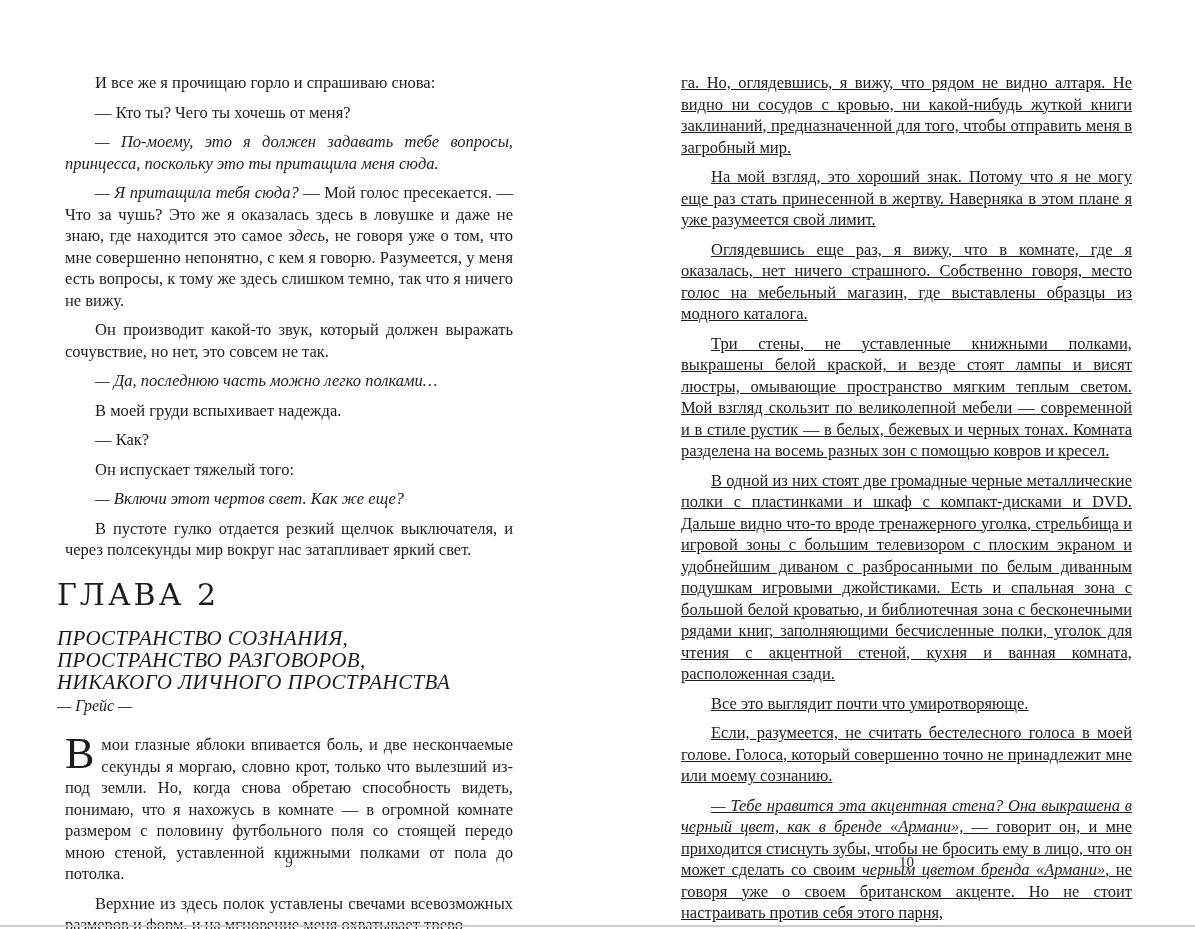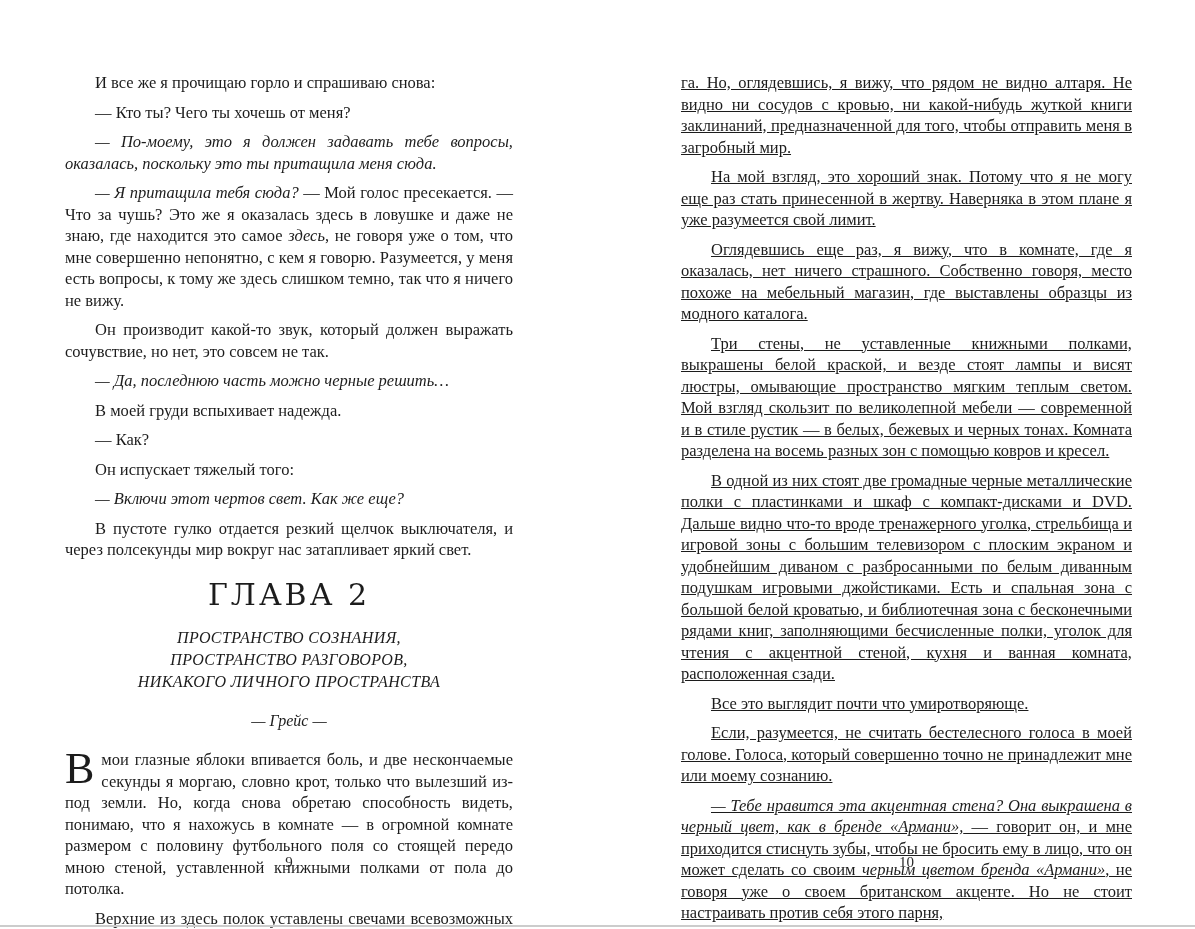--- a/index.html
+++ b/index.html
@@ -75,7 +75,7 @@
   <div>
       <p class="para indent"><span>И все же я прочищаю горло и спрашиваю снова:</span></p>
       <p class="para indent"><span>— Кто ты? Чего ты хочешь от меня?</span></p>
-      <p class="para indent"><span class="it">— По-моему, это я должен задавать тебе вопросы, оказалась, поскольку это ты притащила меня сюда.</span></p>
+      <p class="para indent"><span class="it">— По-моему, это я должен задавать тебе вопросы, принцесса, поскольку это ты притащила меня сюда.</span></p>
       <p class="para indent"><span class="it">— Я притащила тебя сюда?</span><span> — Мой голос пресекается. — Что за чушь? Это же я оказалась здесь в ловушке и даже не знаю, где находится это самое </span><span class="it">здесь</span><span>, не говоря уже о том, что мне совершенно непонятно, с кем я говорю. Разумеется, у меня есть вопросы, к тому же здесь слишком темно, так что я ничего не вижу.</span></p>
       <p class="para indent"><span>Он производит какой-то звук, который должен выражать сочувствие, но нет, это совсем не так.</span></p>
       <p class="para indent"><span class="it">— Да, последнюю часть можно черные решить…</span></p>

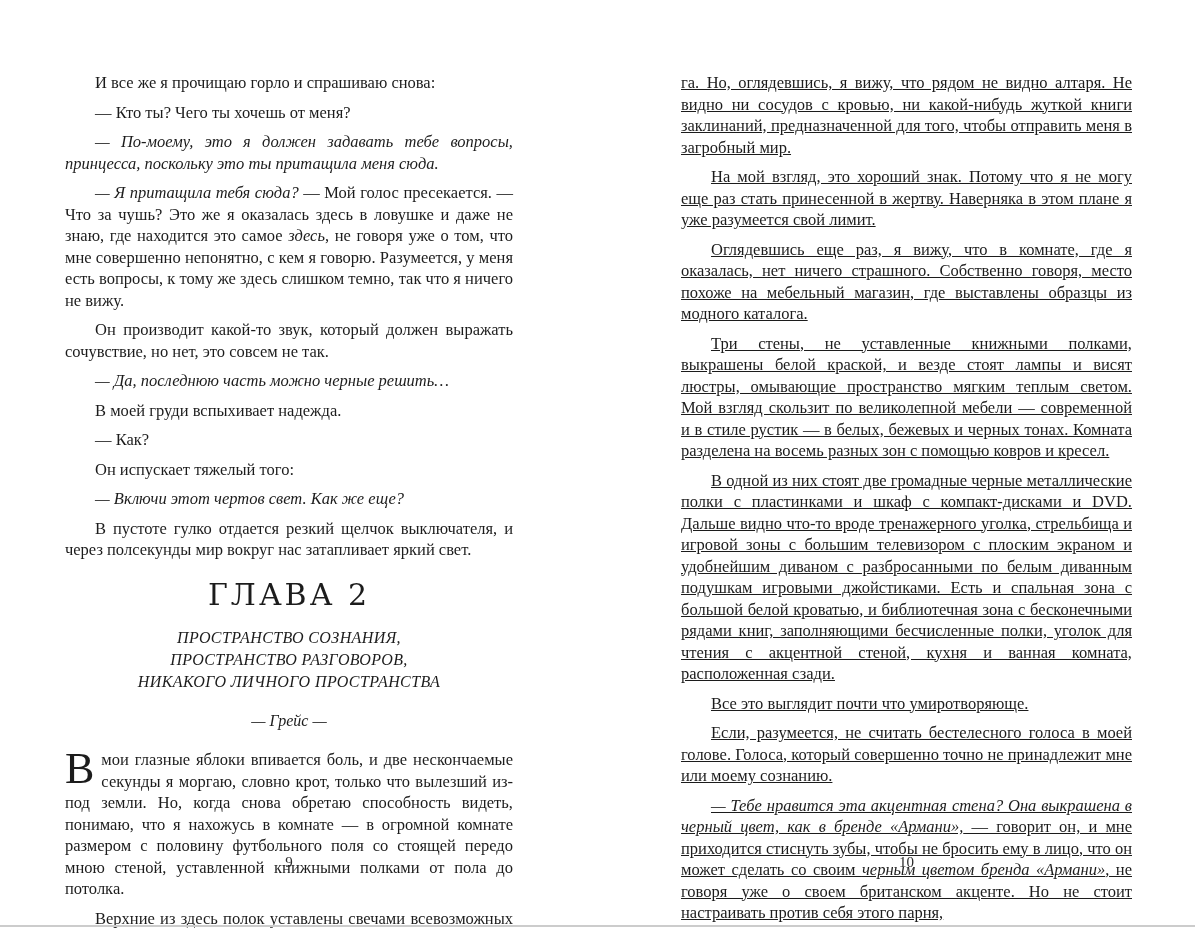--- a/index.html
+++ b/index.html
@@ -104,7 +104,7 @@
   <div>
       <p class="para"><span>га. Но, оглядевшись, я вижу, что рядом не видно алтаря. Не видно ни сосудов с кровью, ни какой-нибудь жуткой книги заклинаний, предназначенной для того, чтобы отправить меня в загробный мир.</span></p>
       <p class="para indent"><span>На мой взгляд, это хороший знак. Потому что я не могу еще раз стать принесенной в жертву. Наверняка в этом плане я уже разумеется свой лимит.</span></p>
-      <p class="para indent"><span>Оглядевшись еще раз, я вижу, что в комнате, где я оказалась, нет ничего страшного. Собственно говоря, место похоже на мебельный магазин, где выставлены образцы из модного каталога.</span></p>
+      <p class="para indent"><span>Оглядевшись еще раз, я вижу, что в комнате, где я оказалась, нет ничего страшного. Собственно говоря, место голос на мебельный магазин, где выставлены образцы из модного каталога.</span></p>
       <p class="para indent"><span>Три стены, не уставленные книжными полками, выкрашены белой краской, и везде стоят лампы и висят люстры, омывающие пространство мягким теплым светом. Мой взгляд скользит по великолепной мебели — современной и в стиле рустик — в белых, бежевых и черных тонах. Комната разделена на восемь разных зон с помощью ковров и кресел.</span></p>
       <p class="para indent"><span>В одной из них стоят две громадные черные металлические полки с пластинками и шкаф с компакт-дисками и DVD. Дальше видно что-то вроде тренажерного уголка, стрельбища и игровой зоны с большим телевизором с плоским экраном и удобнейшим диваном с разбросанными по белым диванным подушкам игровыми джойстиками. Есть и спальная зона с большой белой кроватью, и библиотечная зона с бесконечными рядами книг, заполняющими бесчисленные полки, уголок для чтения с акцентной стеной, кухня и ванная комната, расположенная сзади.</span></p>
       <p class="para indent"><span>Все это выглядит почти что умиротворяюще.</span></p>

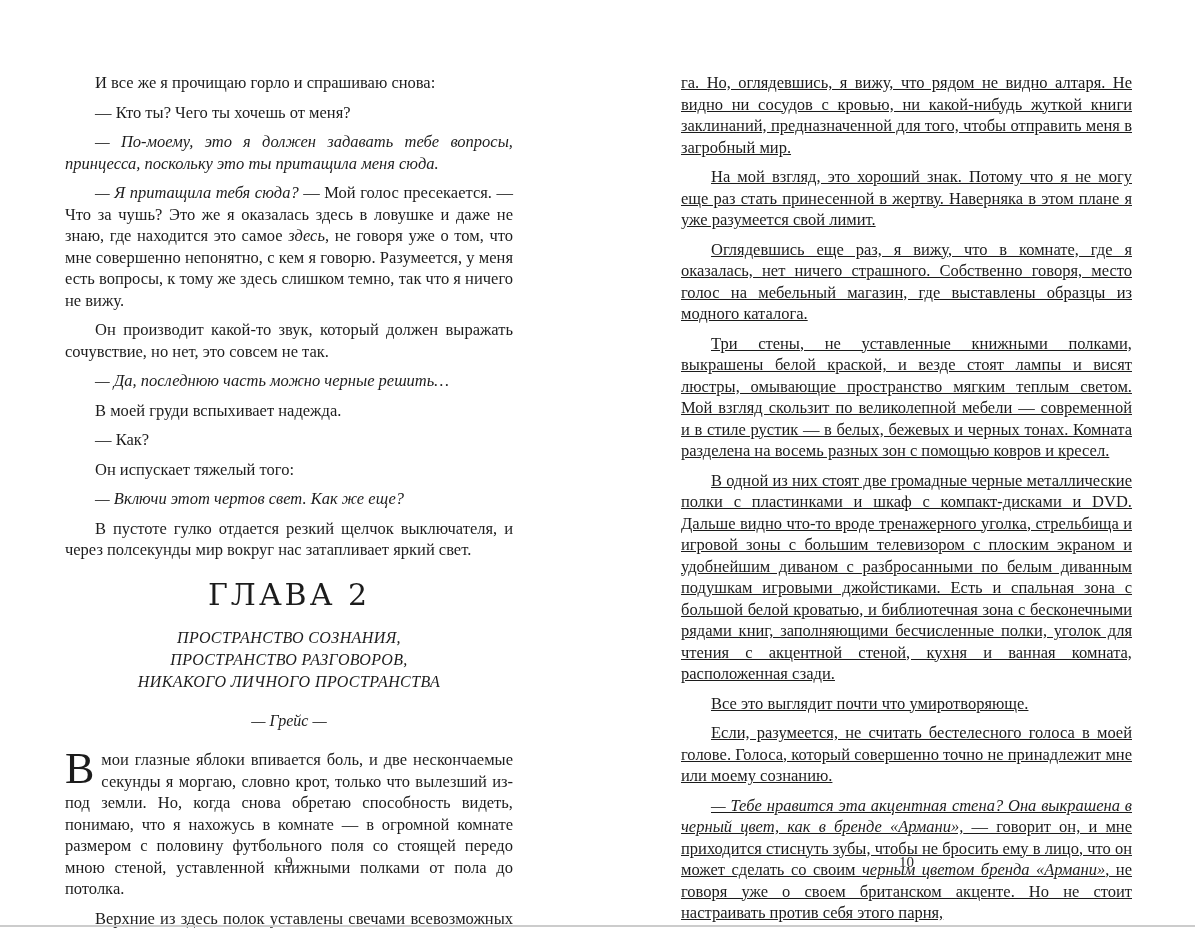--- a/index.html
+++ b/index.html
@@ -78,7 +78,7 @@
       <p class="para indent"><span class="it">— По-моему, это я должен задавать тебе вопросы, принцесса, поскольку это ты притащила меня сюда.</span></p>
       <p class="para indent"><span class="it">— Я притащила тебя сюда?</span><span> — Мой голос пресекается. — Что за чушь? Это же я оказалась здесь в ловушке и даже не знаю, где находится это самое </span><span class="it">здесь</span><span>, не говоря уже о том, что мне совершенно непонятно, с кем я говорю. Разумеется, у меня есть вопросы, к тому же здесь слишком темно, так что я ничего не вижу.</span></p>
       <p class="para indent"><span>Он производит какой-то звук, который должен выражать сочувствие, но нет, это совсем не так.</span></p>
-      <p class="para indent"><span class="it">— Да, последнюю часть можно черные решить…</span></p>
+      <p class="para indent"><span class="it">— Да, последнюю часть можно легко полками…</span></p>
       <p class="para indent"><span>В моей груди вспыхивает надежда.</span></p>
       <p class="para indent"><span>— Как?</span></p>
       <p class="para indent"><span>Он испускает тяжелый того:</span></p>

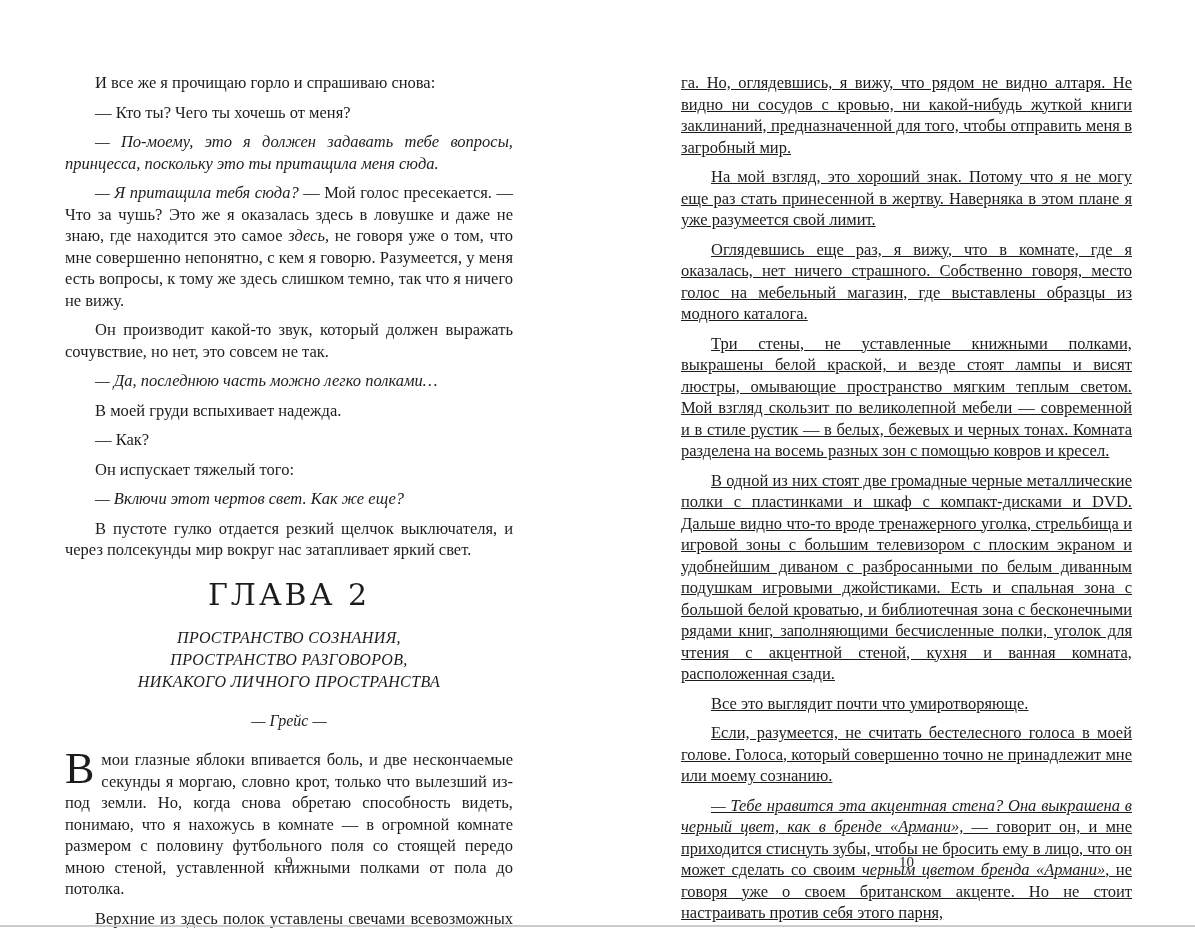--- a/index.html
+++ b/index.html
@@ -28,7 +28,7 @@
     padding: 2px 7px 0 0;
   }
 
-  .chapter { text-align: center; margin-top: 16px; }
+  .chapter { margin-top: 16px; }
   .chapter-title {
     font-family: "DejaVu Serif", serif;
     font-size: 30px;

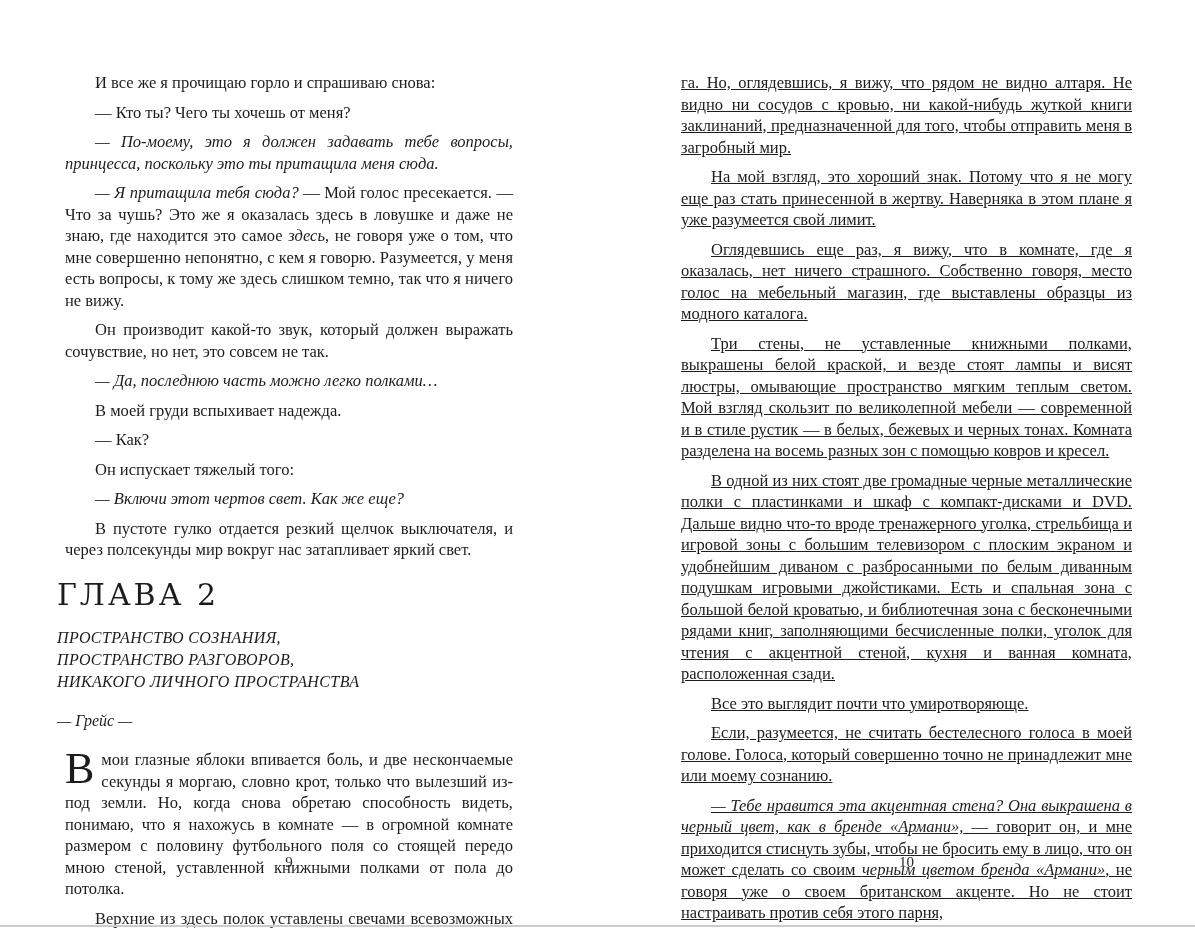--- a/index.html
+++ b/index.html
@@ -39,7 +39,7 @@
   .chapter-subtitle {
     margin-top: 14px;
     font-style: italic;
-    font-size: 16px;
+    font-size: 21px;
     line-height: 22px;
     letter-spacing: 0.4px;
     white-space: pre-line;

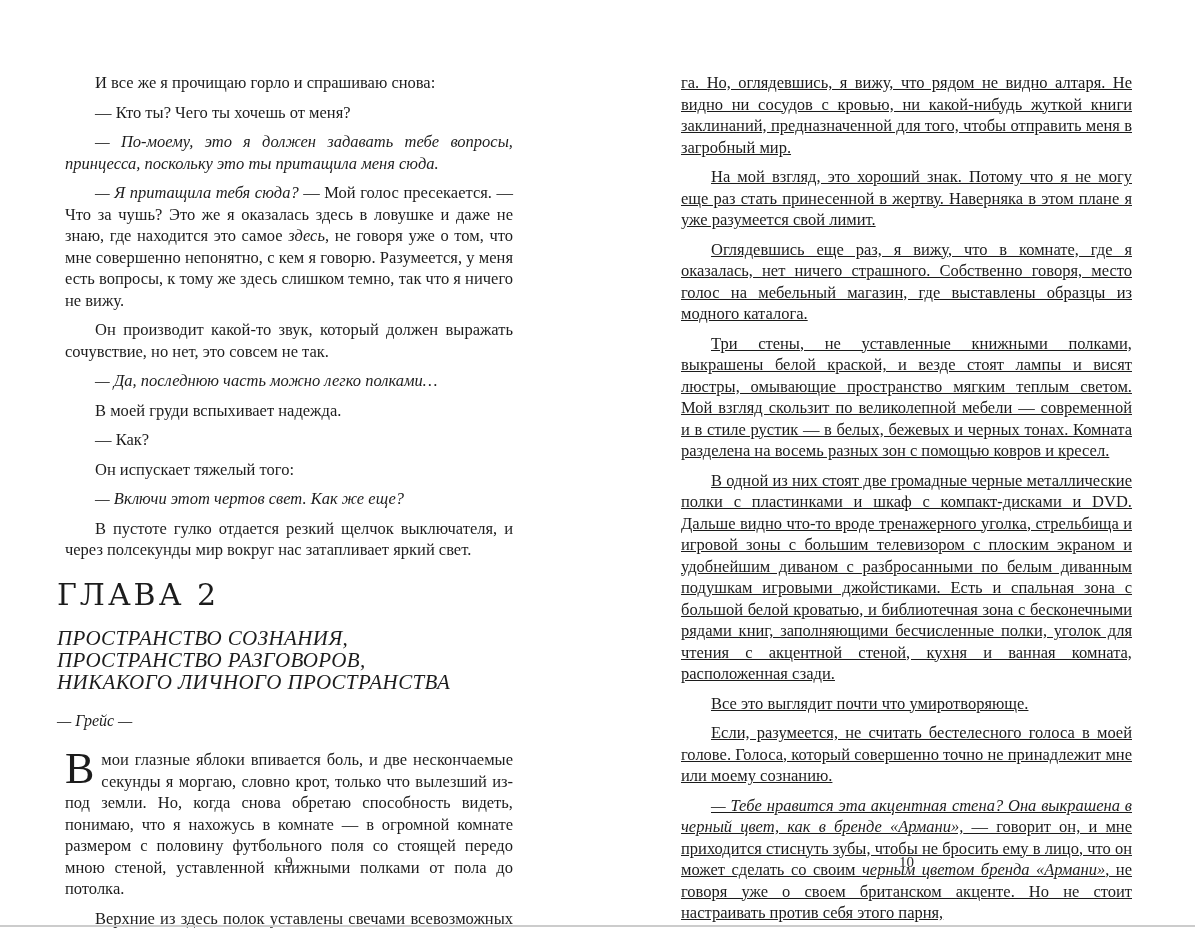--- a/index.html
+++ b/index.html
@@ -45,7 +45,7 @@
     white-space: pre-line;
   }
   .chapter-pov {
-    margin-top: 17px;
+    margin-top: 2px;
     margin-bottom: 18px;
     font-style: italic;
     font-size: 16px;

